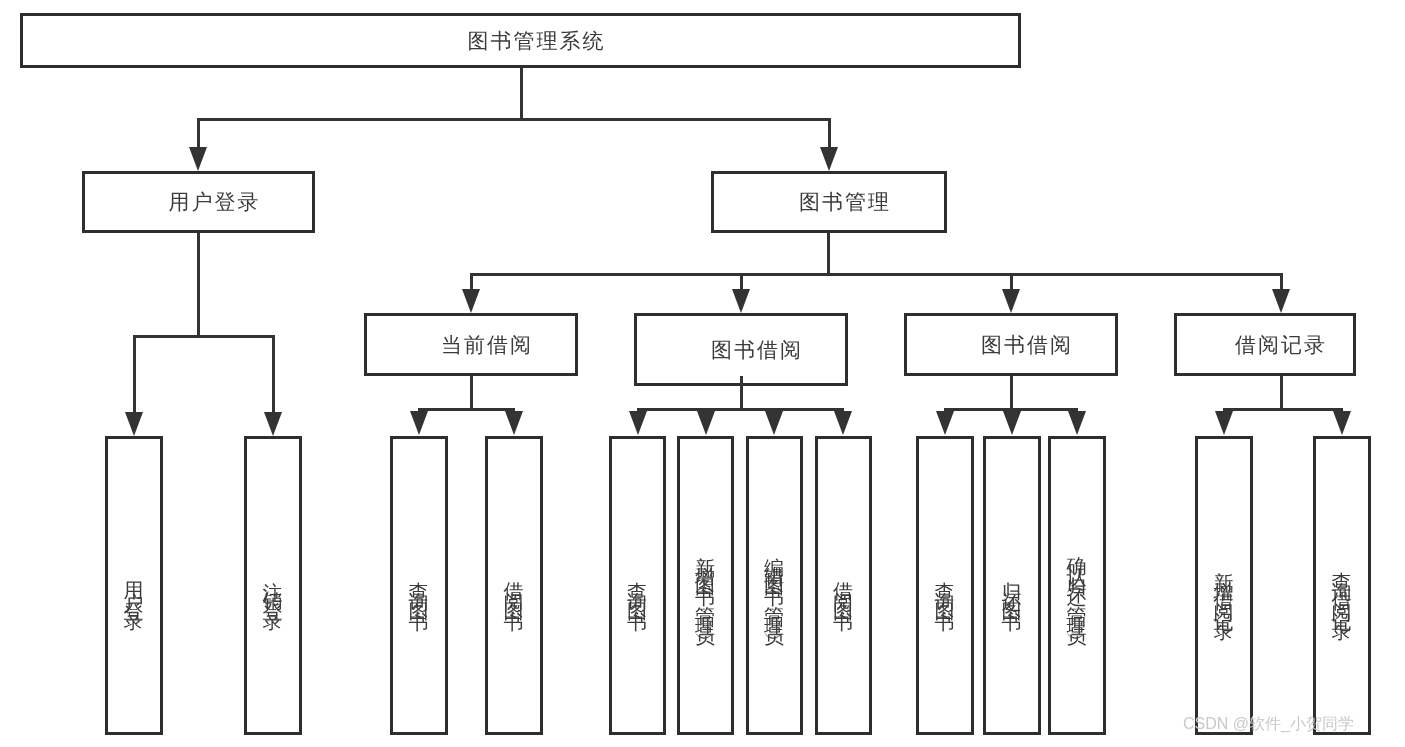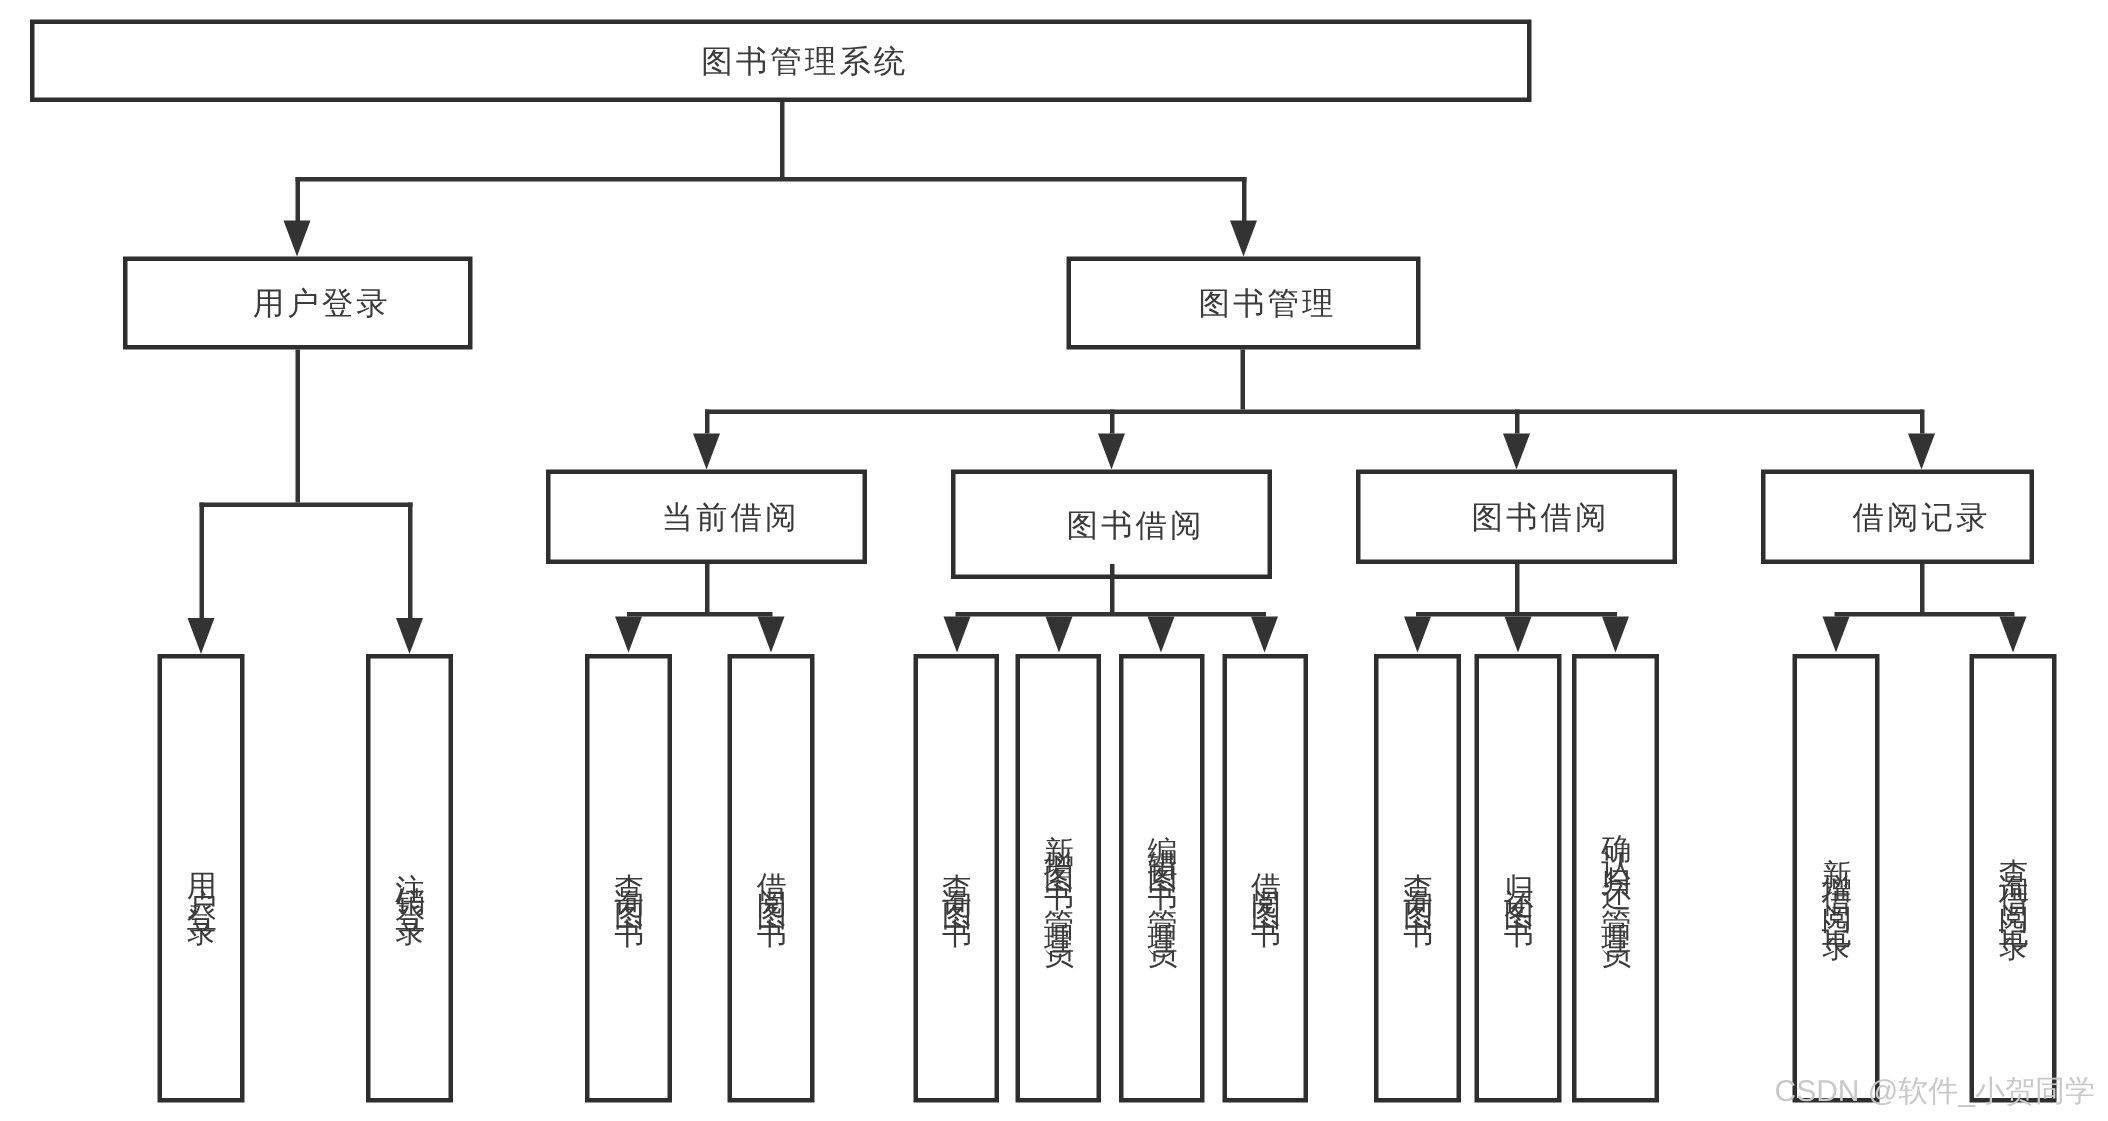--- a/index.html
+++ b/index.html
@@ -45,7 +45,7 @@
   .watermark {
     position:absolute;
     color:#c9c9c9;
-    font-size:20px;
+    font-size:16px;
     white-space:nowrap;
     z-index:5;
   }

